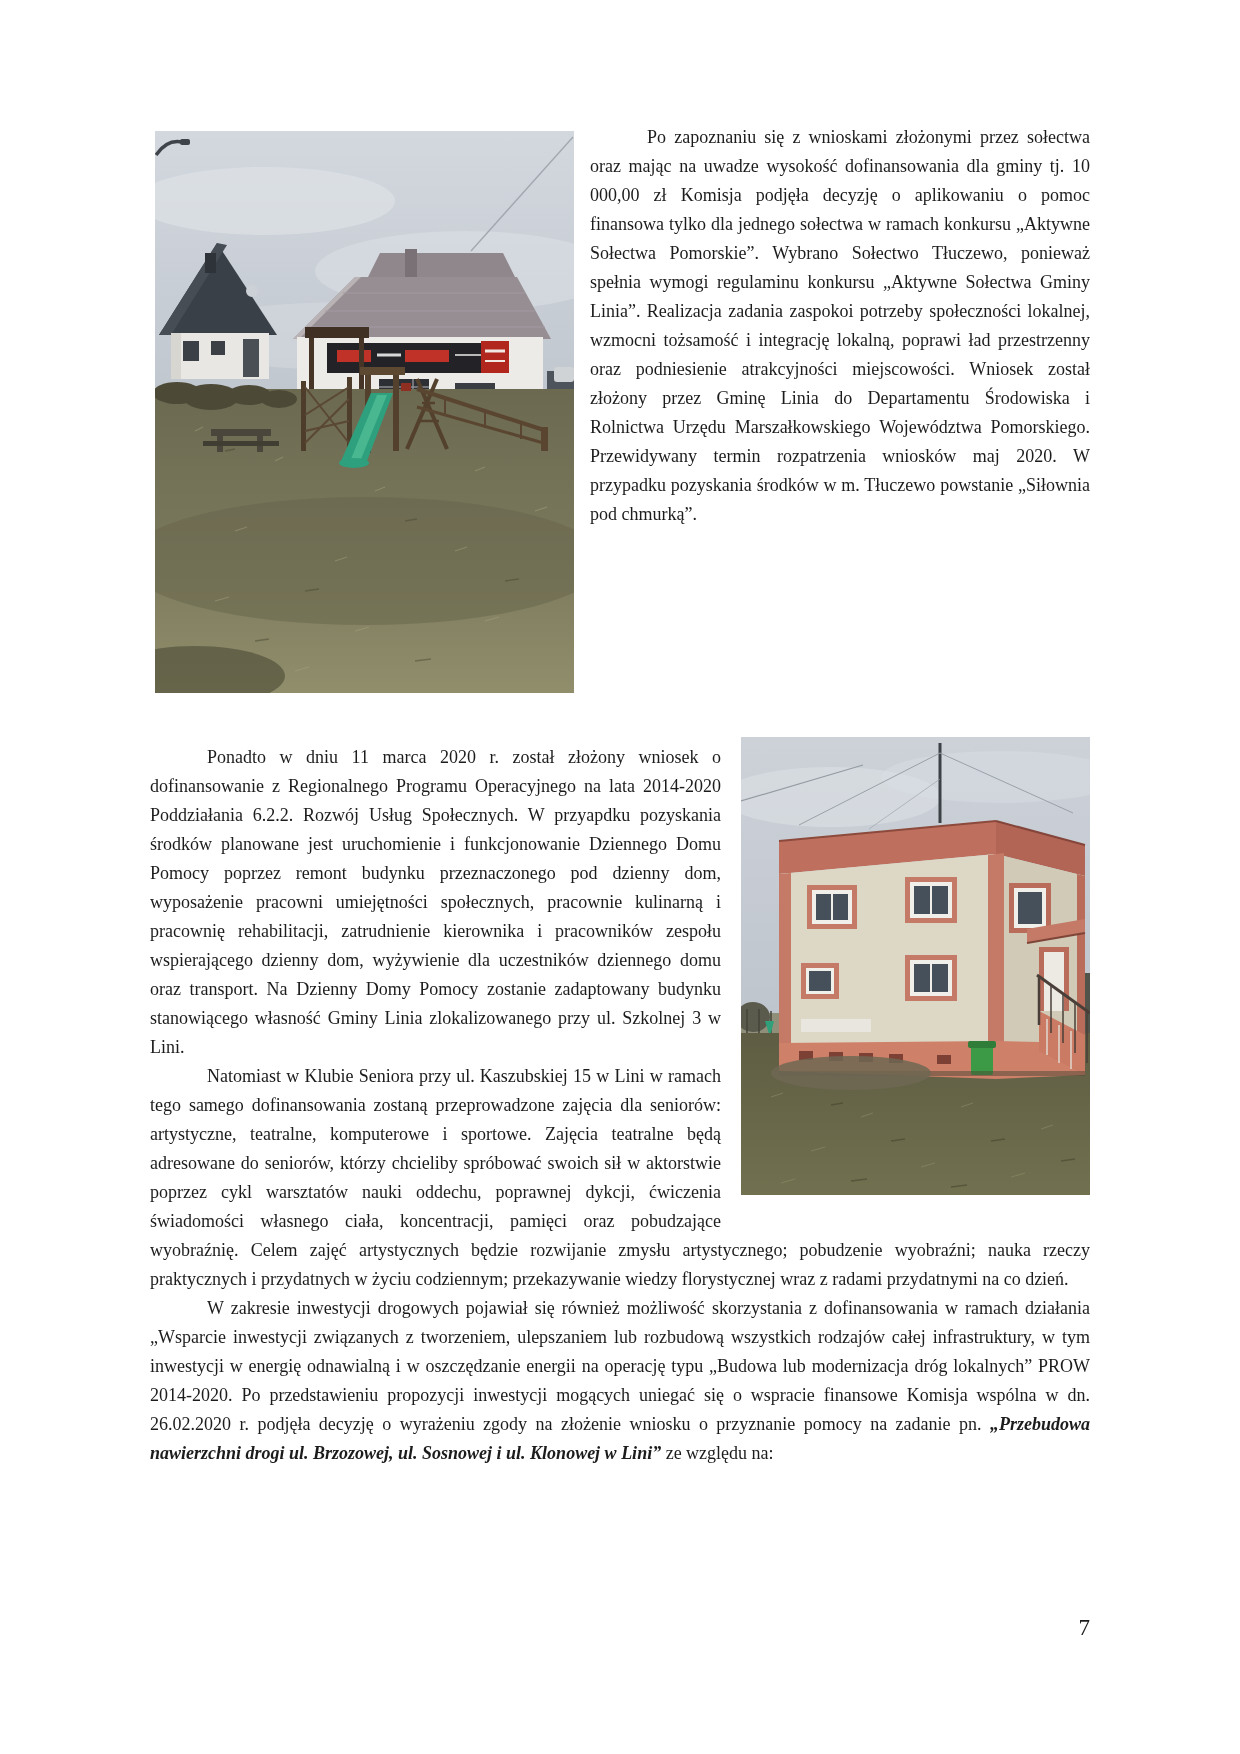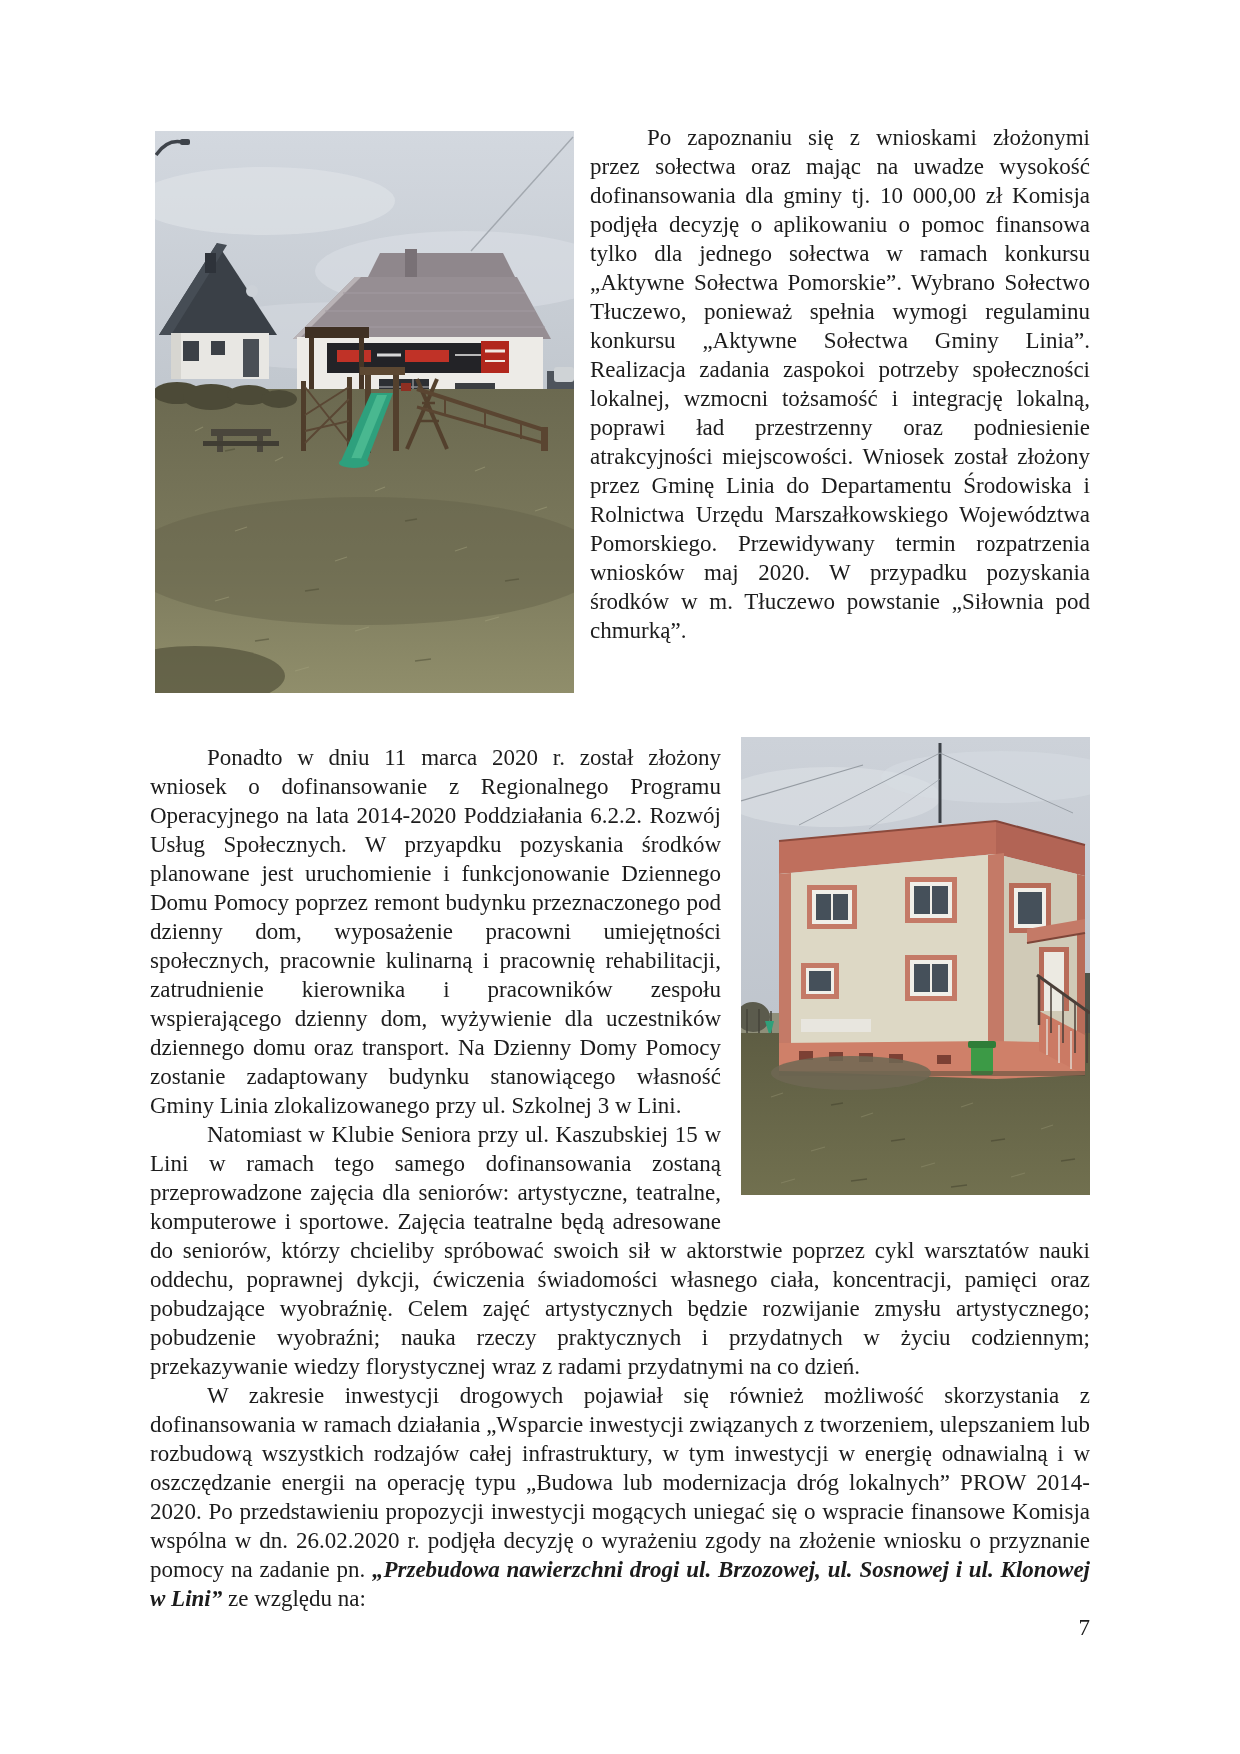--- a/index.html
+++ b/index.html
@@ -13,7 +13,7 @@
   }
   .content{
     position:absolute;left:150px;top:123px;width:940px;
-    font-size:23px;line-height:29px;
+    font-size:18px;line-height:29px;
     text-align:justify;
   }
   .content p{margin:0;text-indent:57px;}

